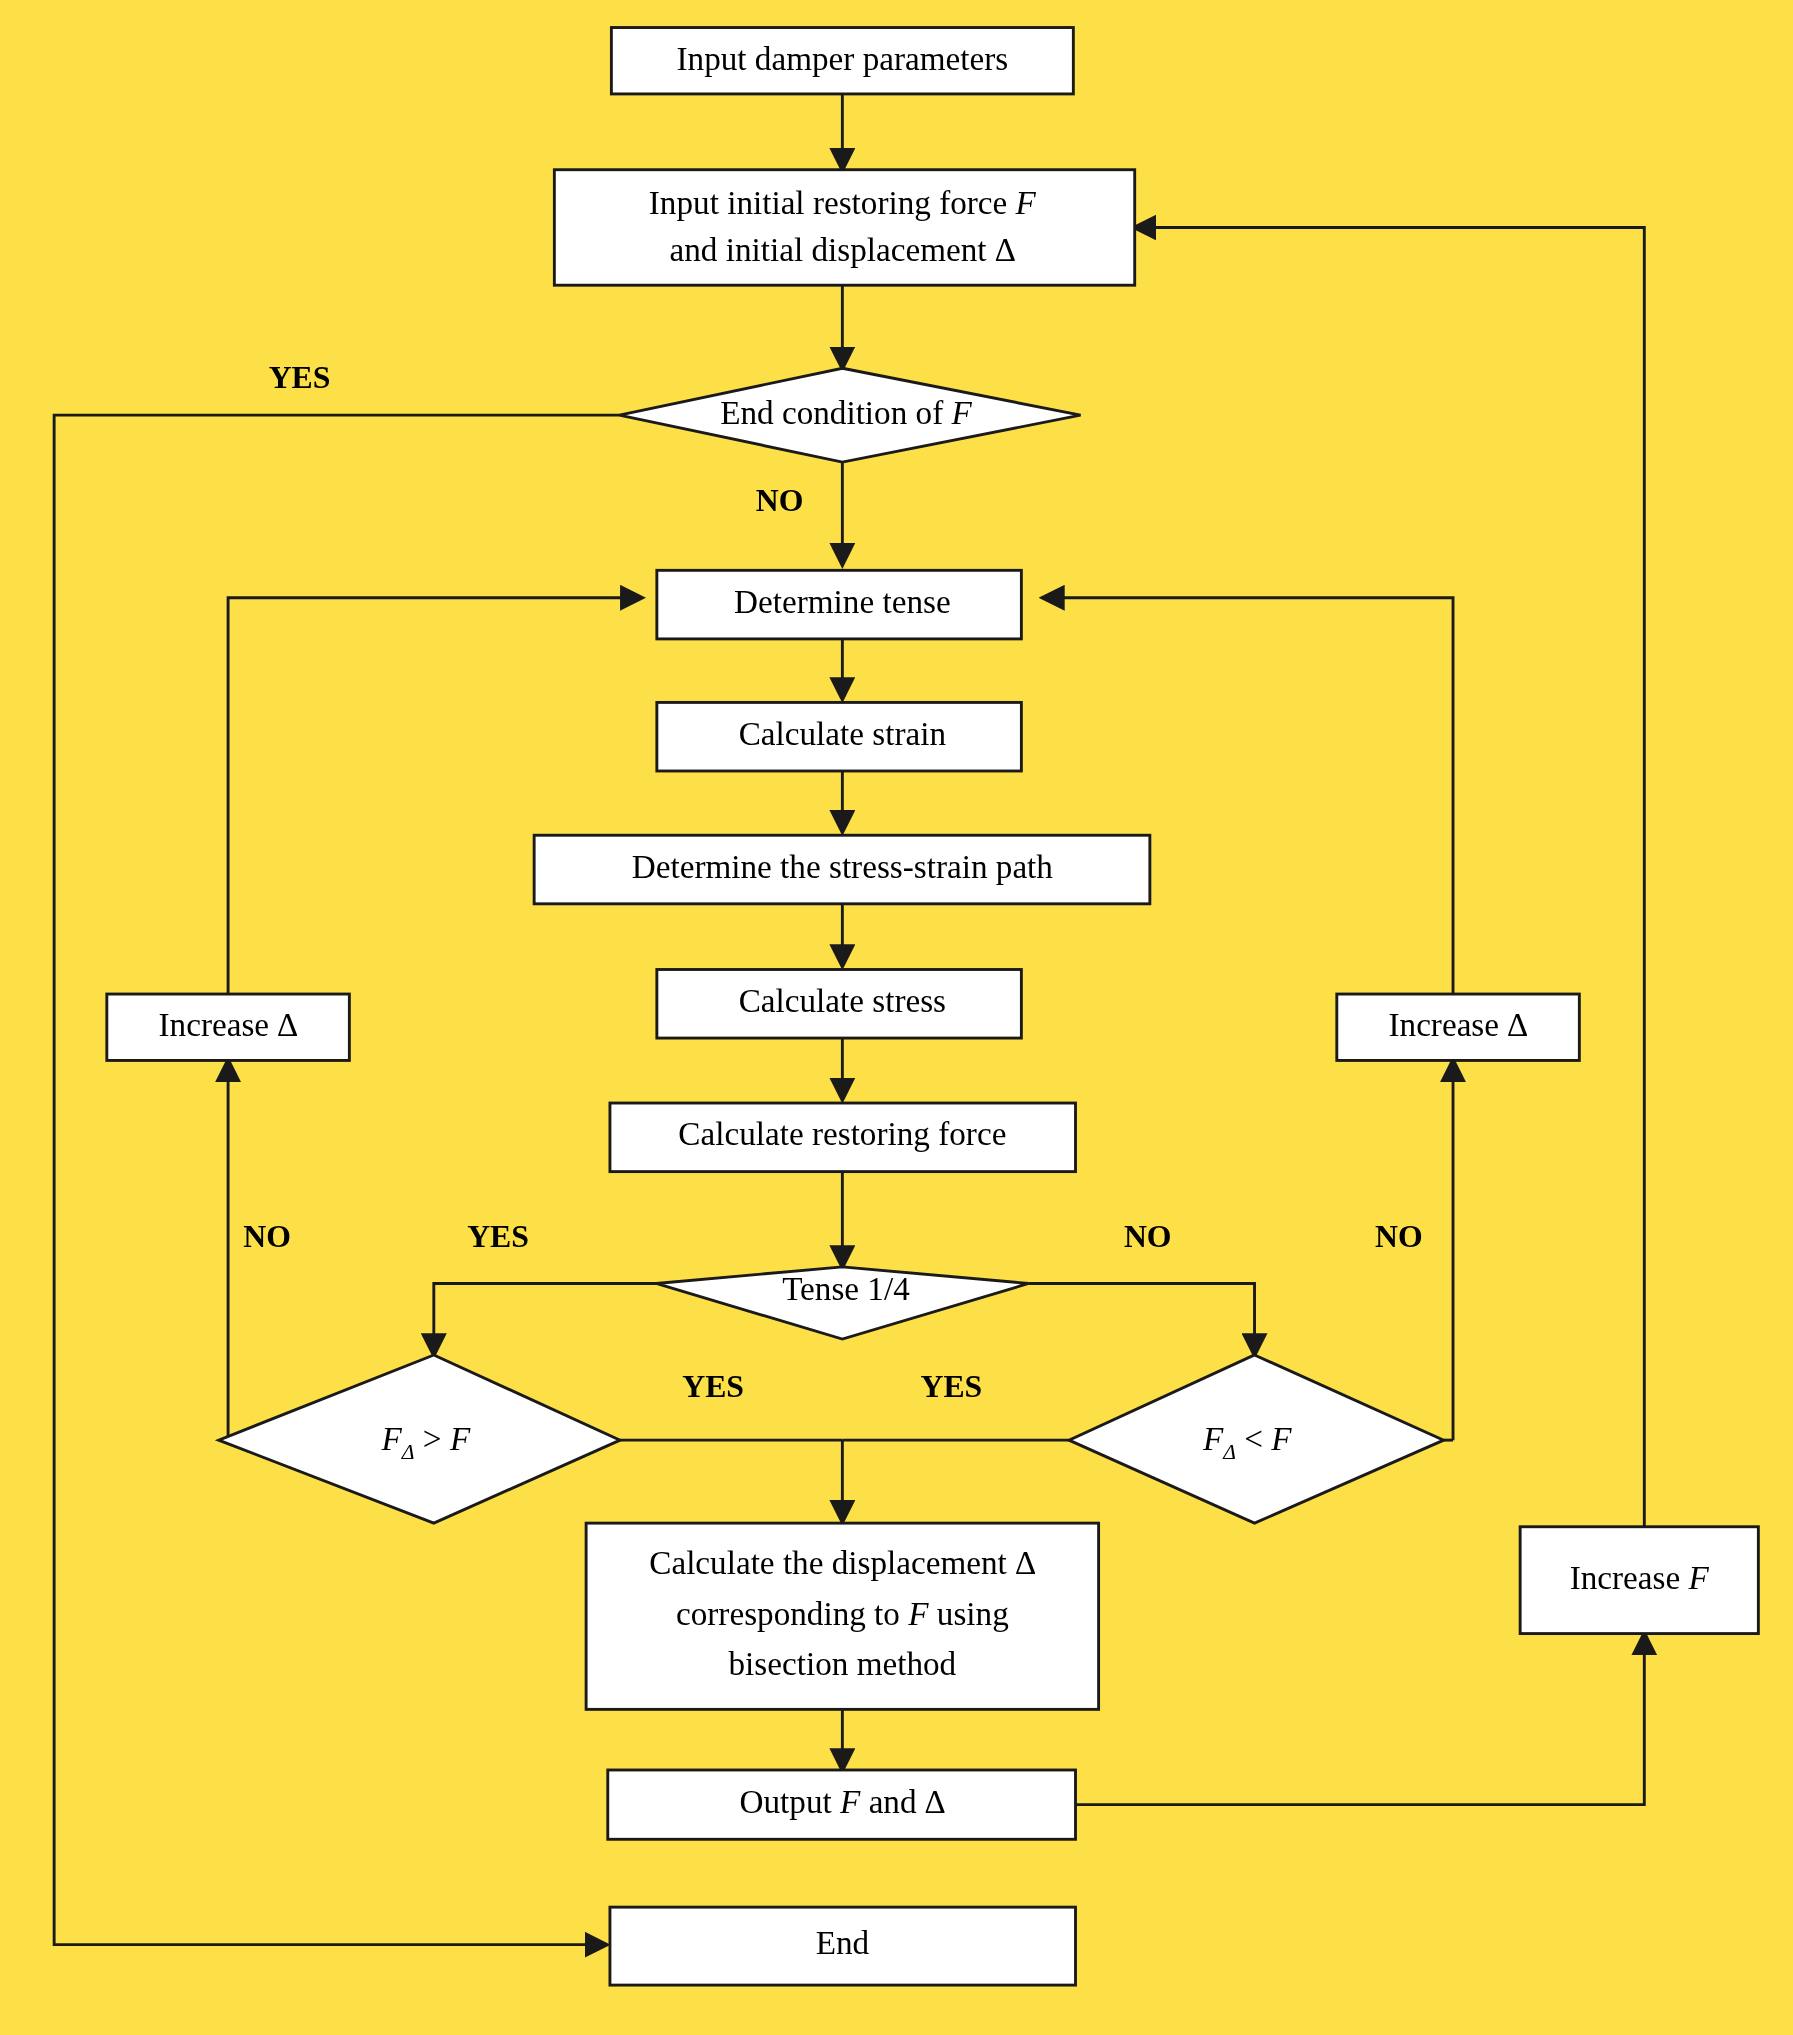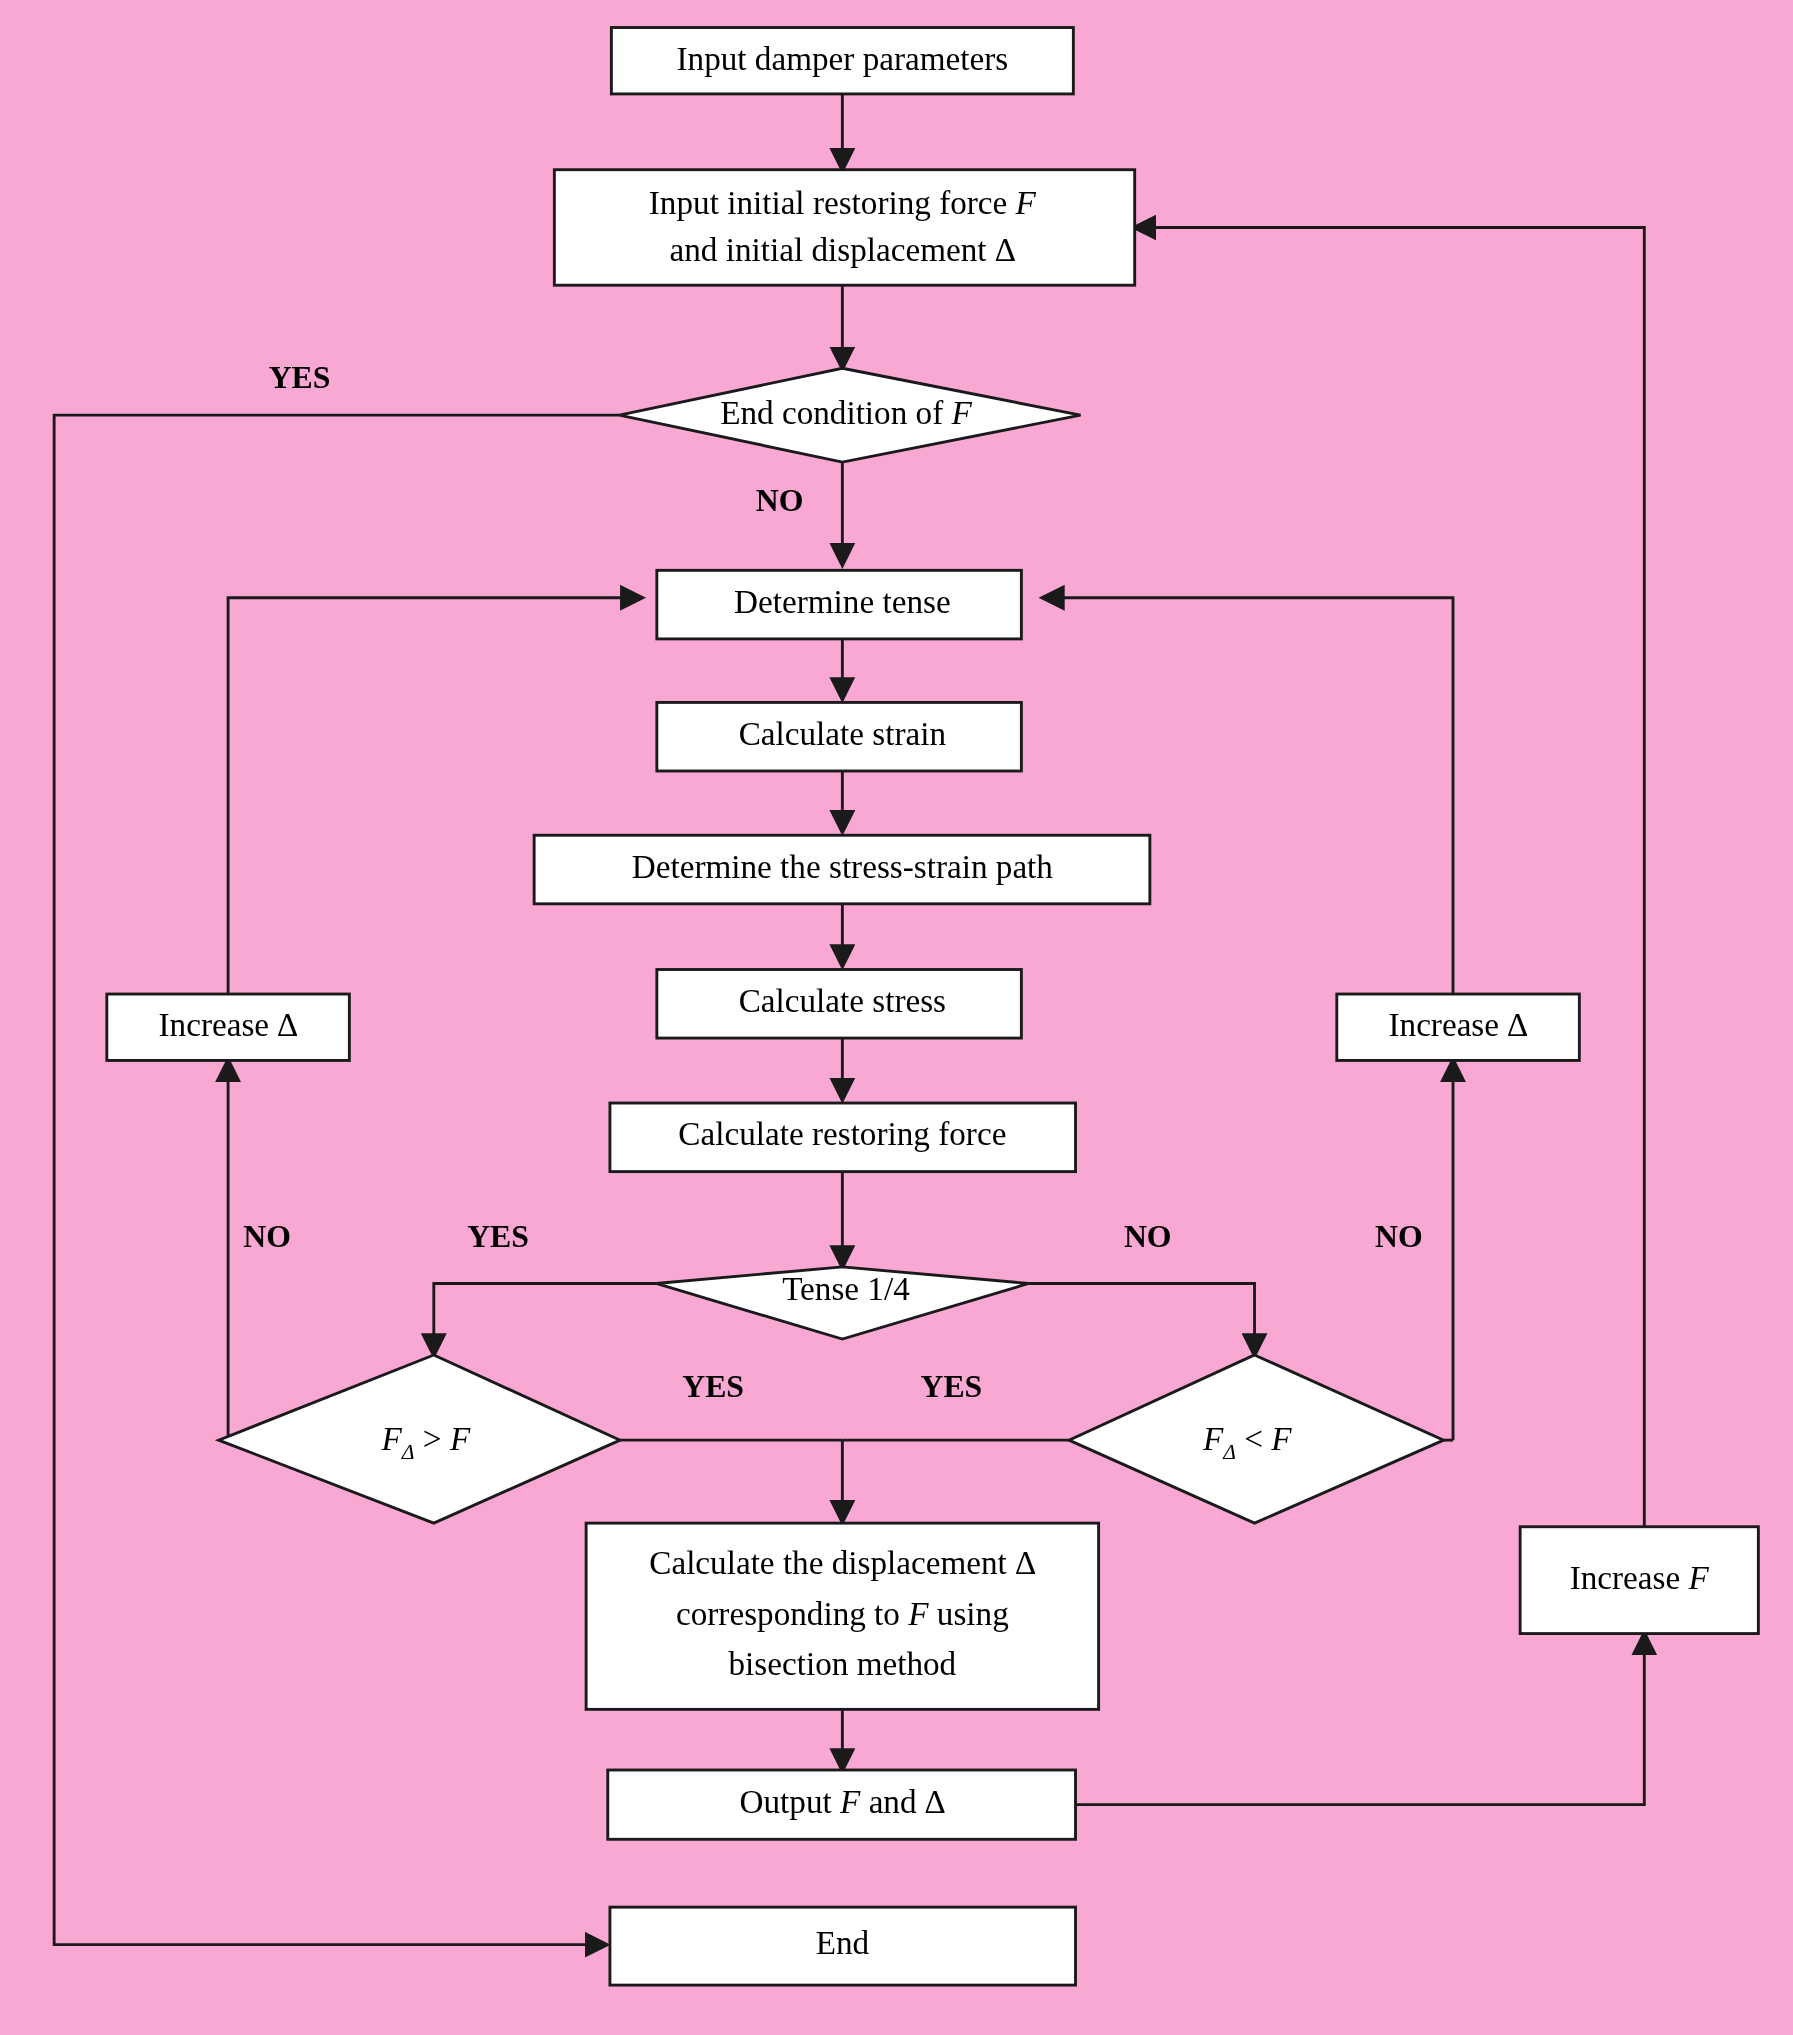--- a/index.html
+++ b/index.html
@@ -4,7 +4,7 @@
 <style>
   html,body{margin:0;padding:0;background:#ffffff;}
   body{font-family:"Liberation Serif", serif;}
-  #stage{position:relative;width:1793px;height:2035px;background:#f9a8d4;overflow:hidden;}
+  #stage{position:relative;width:1793px;height:2035px;background:#fde047;overflow:hidden;}
   svg#flow{position:absolute;left:0;top:0;width:1793px;height:2035px;}
   .node-text{
     font-family:"Liberation Serif", serif;

